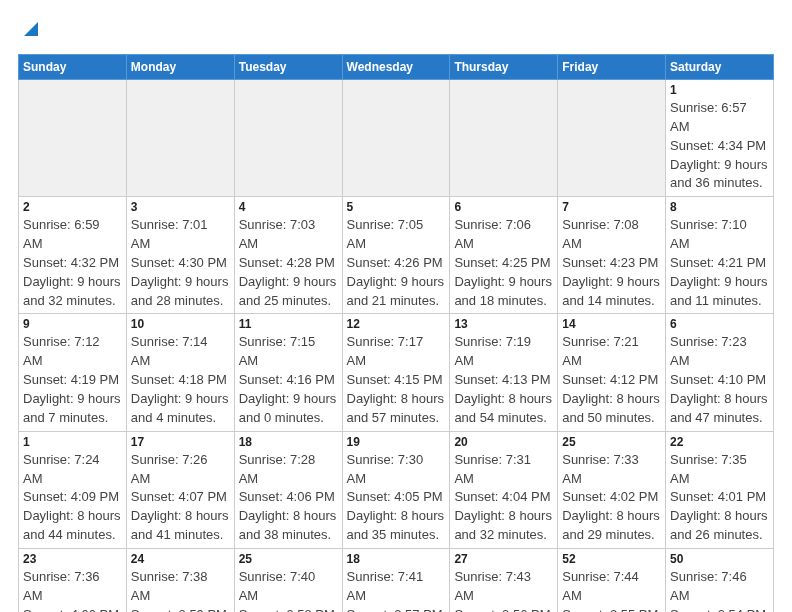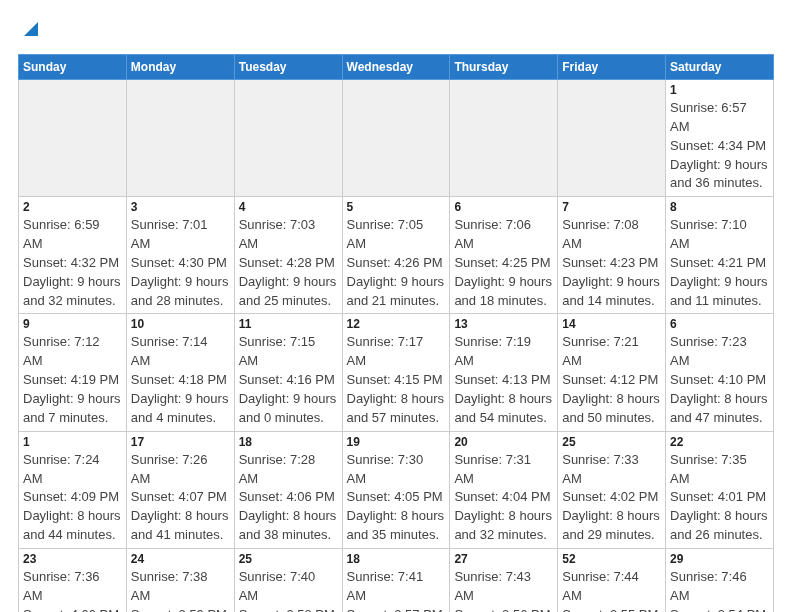--- a/index.html
+++ b/index.html
@@ -256,7 +256,7 @@
             <div class="day-info">Sunrise: 7:44 AM<br>Sunset: 3:55 PM<br>Daylight: 8 hours<br>and 11 minutes.</div>
           </td>
           <td>
-            <span class="day-number">29</span>
+            <span class="day-number">50</span>
             <div class="day-info">Sunrise: 7:46 AM<br>Sunset: 3:54 PM<br>Daylight: 8 hours<br>and 8 minutes.</div>
           </td>
         </tr>

